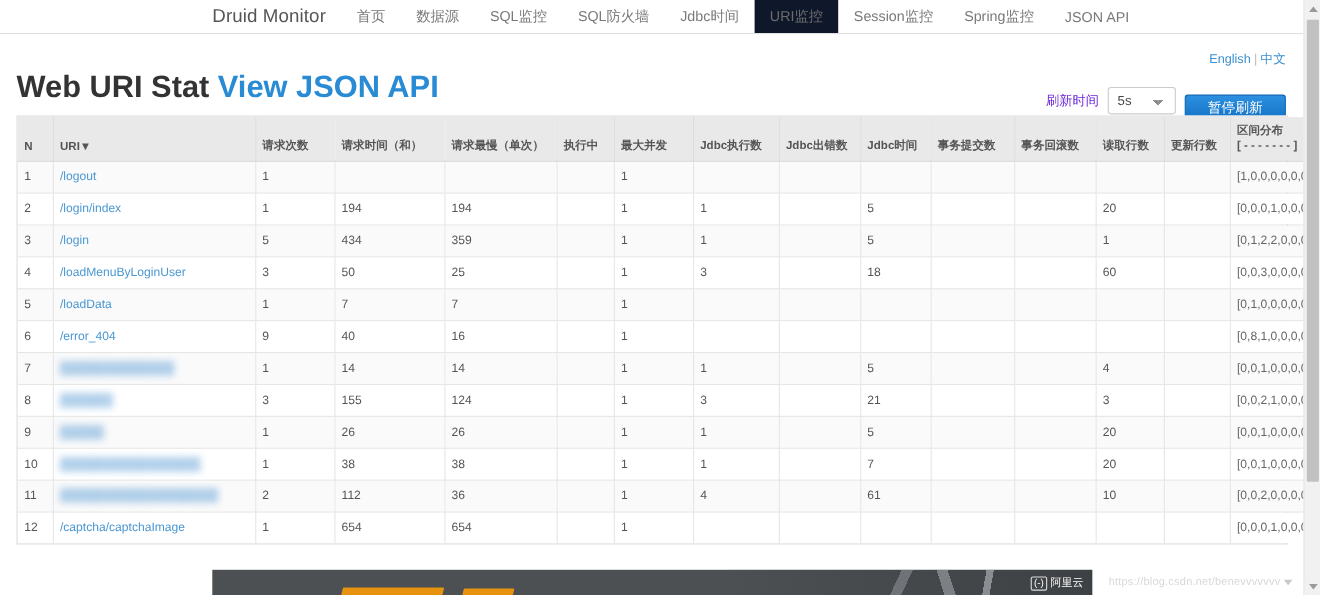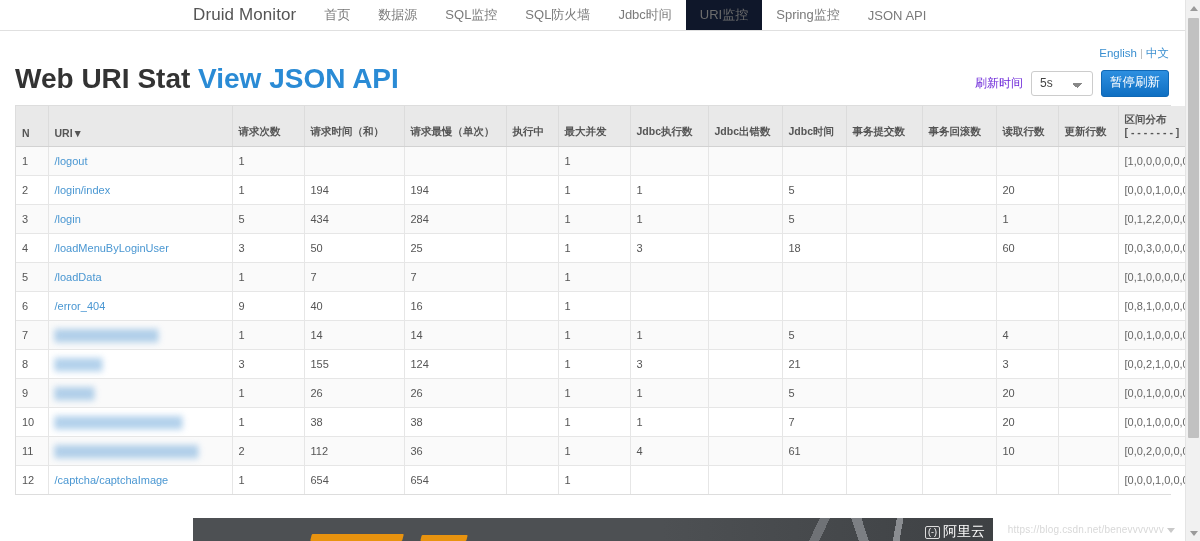--- a/index.html
+++ b/index.html
@@ -293,6 +293,7 @@
       <a class="nav-item">SQL防火墙</a>
       <a class="nav-item">Jdbc时间</a>
       <a class="nav-item active">URI监控</a>
+      <a class="nav-item">Session监控</a>
       <a class="nav-item">Spring监控</a>
       <a class="nav-item">JSON API</a>
     </div>

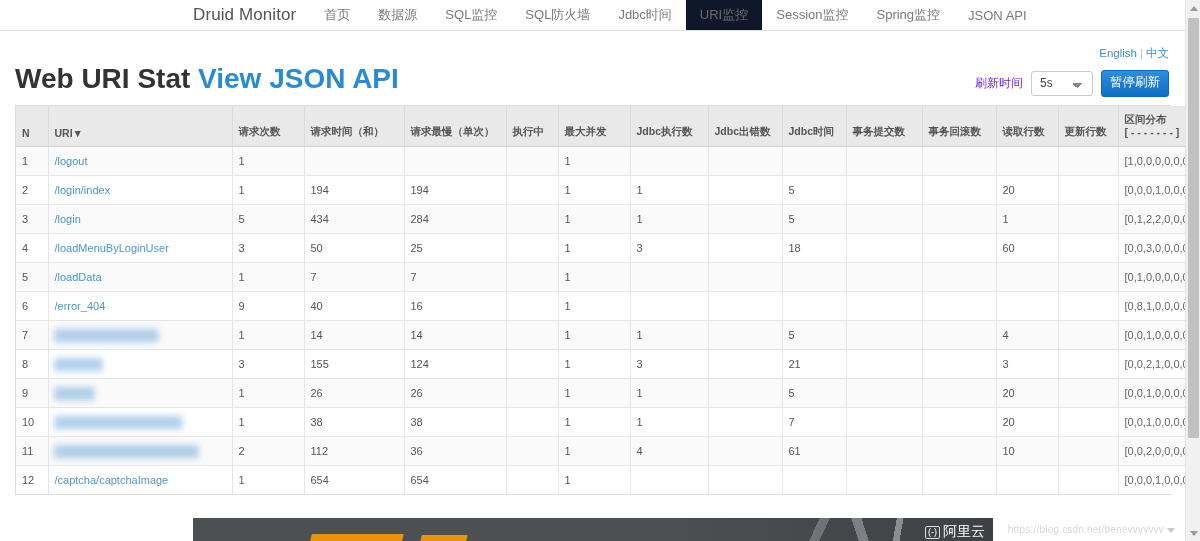--- a/index.html
+++ b/index.html
@@ -111,9 +111,9 @@
     border: 1px solid #1068b5;
     border-radius: 3px;
     color: #fff; font-size: 12.5px;
-    padding: 5px 8px 6px;
+    padding: 5px 20px 6px;
     cursor: pointer; white-space: nowrap;
-    font-family: inherit; line-height: 1.1;
+    font-family: inherit; line-height: 1.1; margin-top: 16px;
   }
 
   

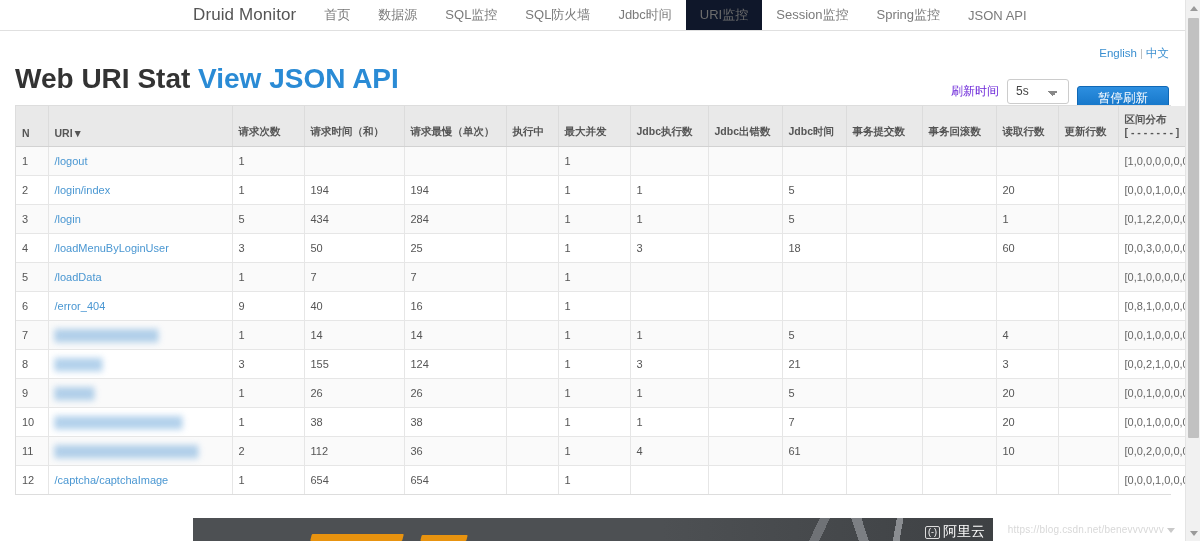--- a/index.html
+++ b/index.html
@@ -395,7 +395,7 @@
             <td class="uri"><a>/login</a></td>
             <td>5</td>
             <td>434</td>
-            <td>284</td>
+            <td>359</td>
             <td></td>
             <td>1</td>
             <td>1</td>

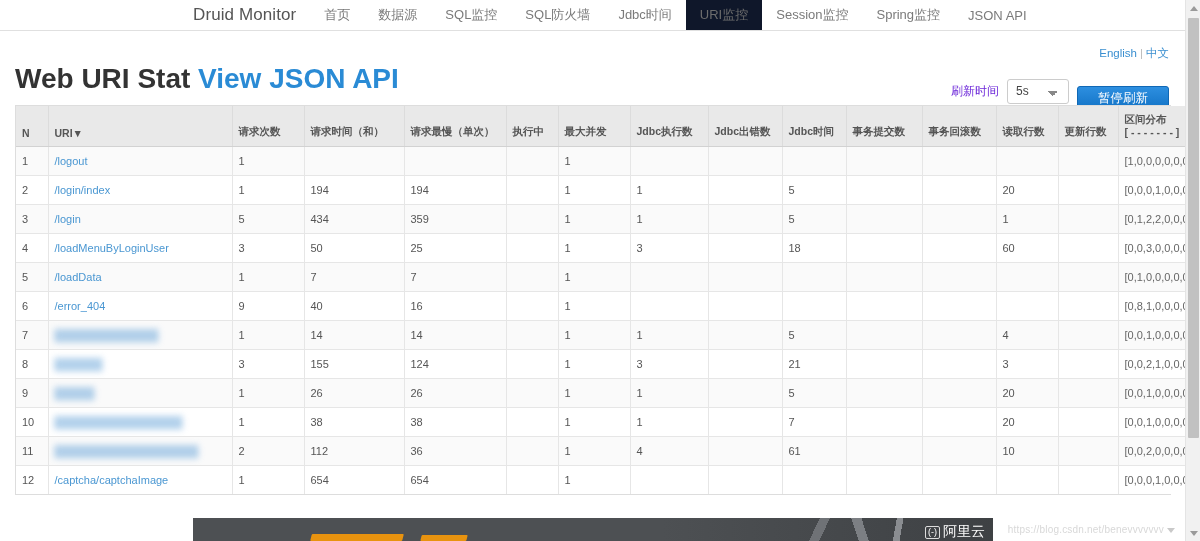--- a/index.html
+++ b/index.html
@@ -232,7 +232,7 @@
     border: 1px solid #dcdcdc; border-radius: 2px;
     padding: 0 2px; line-height: 11px;
   }
-  #ad-logo .txt { color: #ffffff; font-size: 14px; white-space: nowrap; }
+  #ad-logo .txt { color: #ffffff; font-size: 10px; white-space: nowrap; }
 
   
   #watermark {

